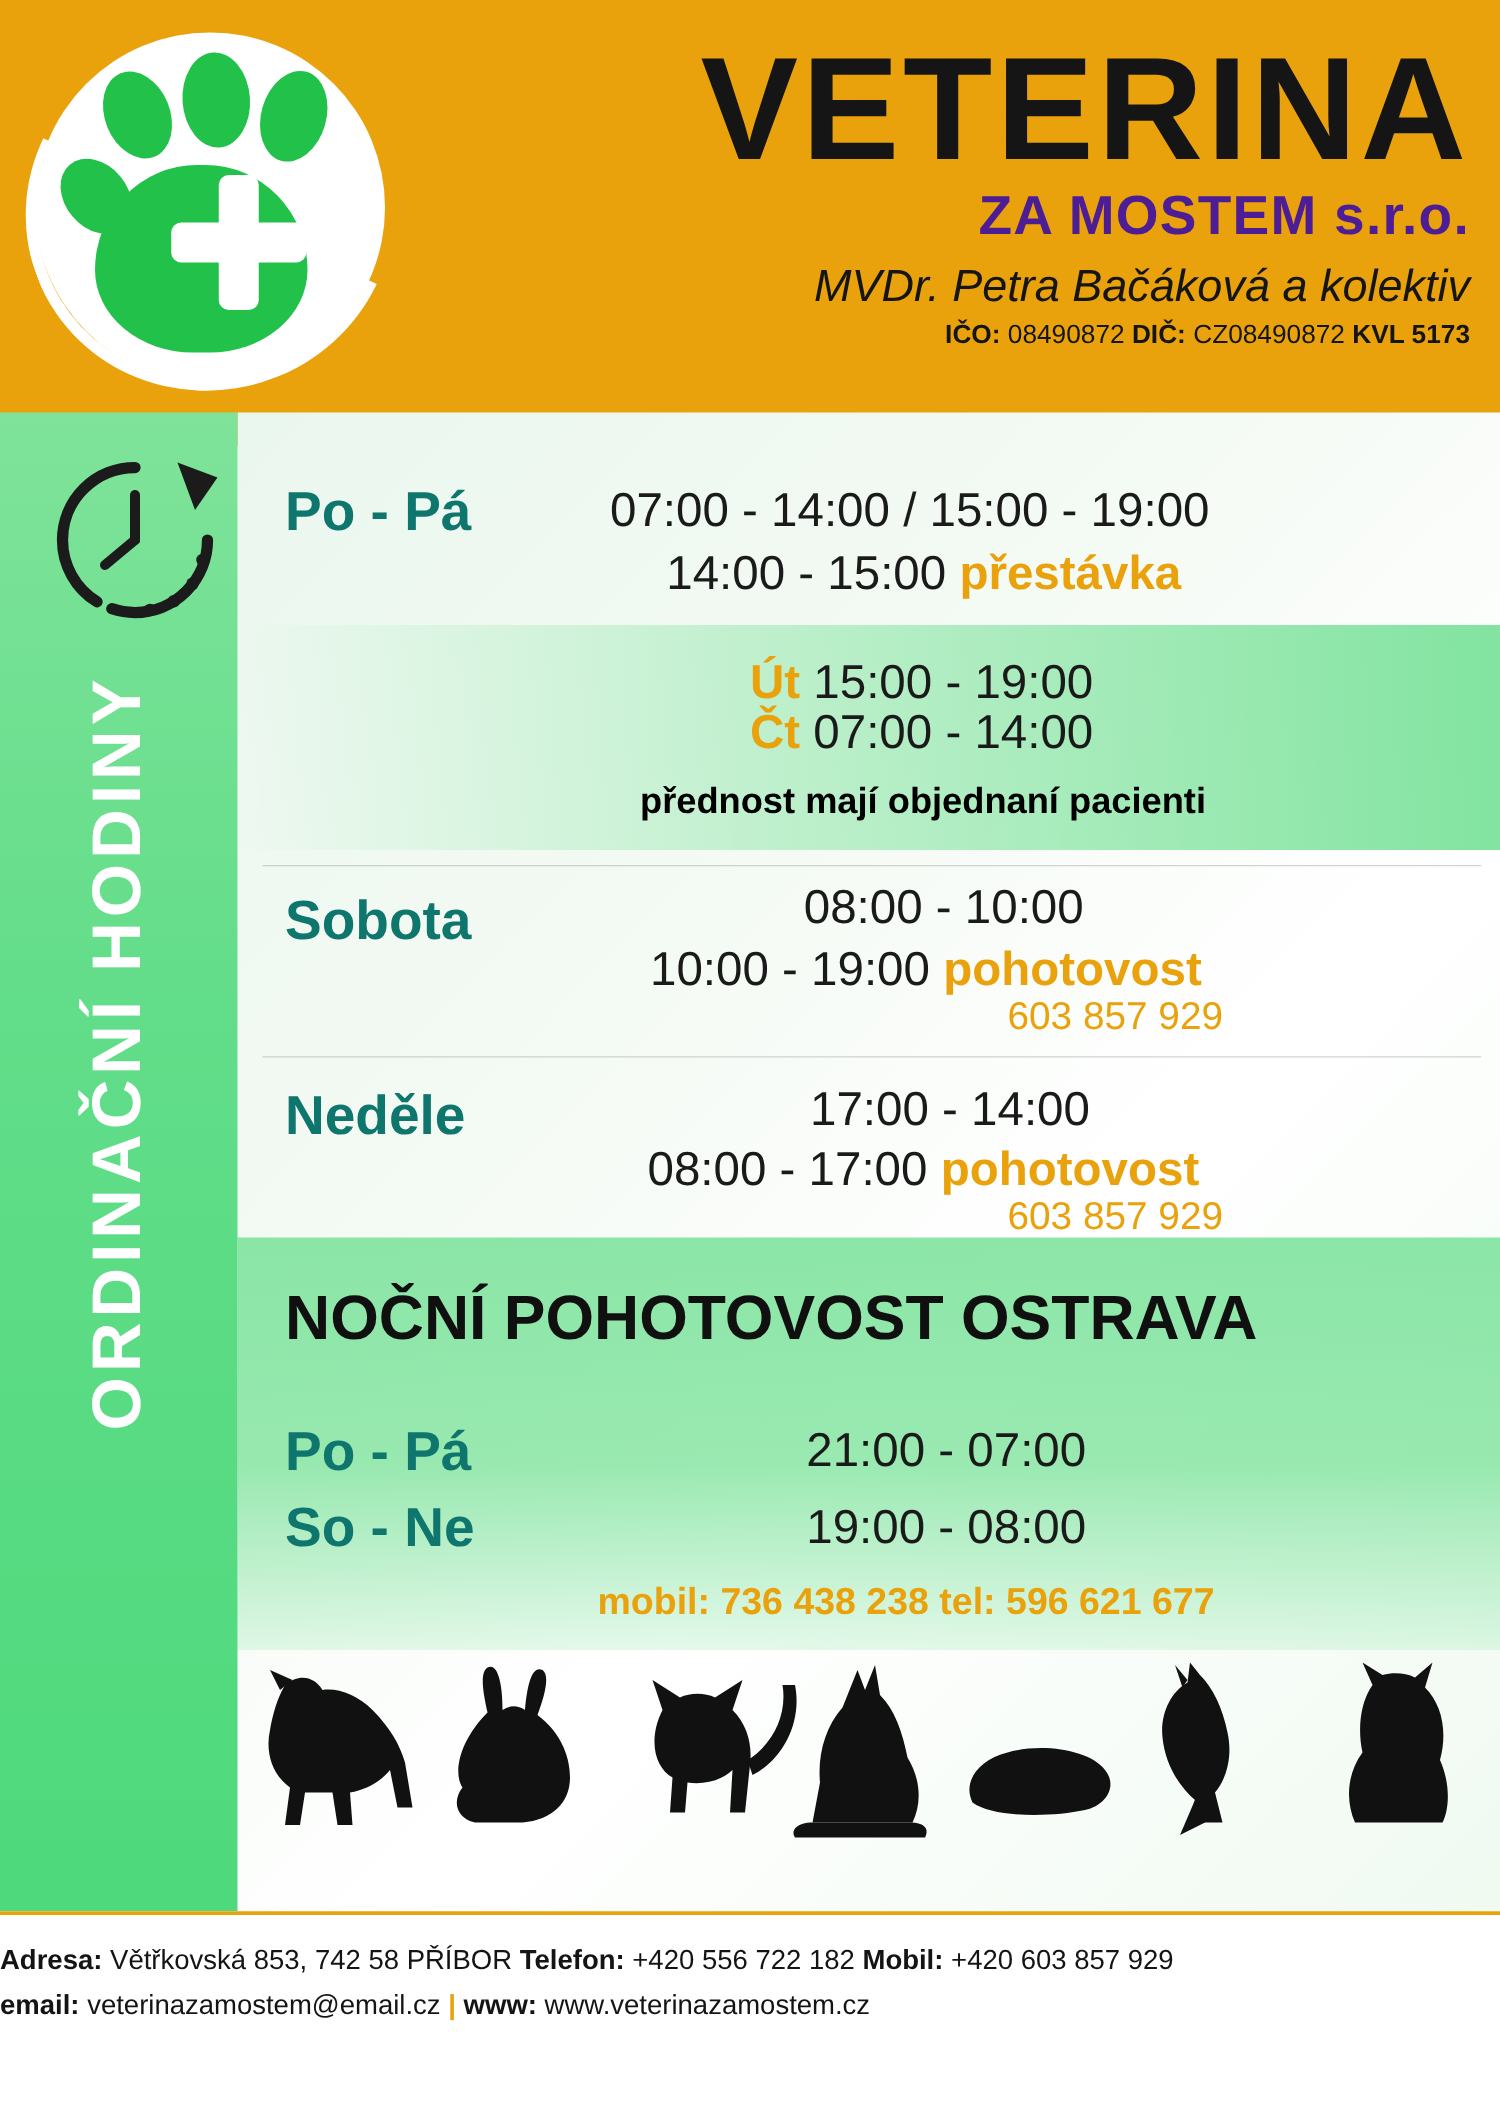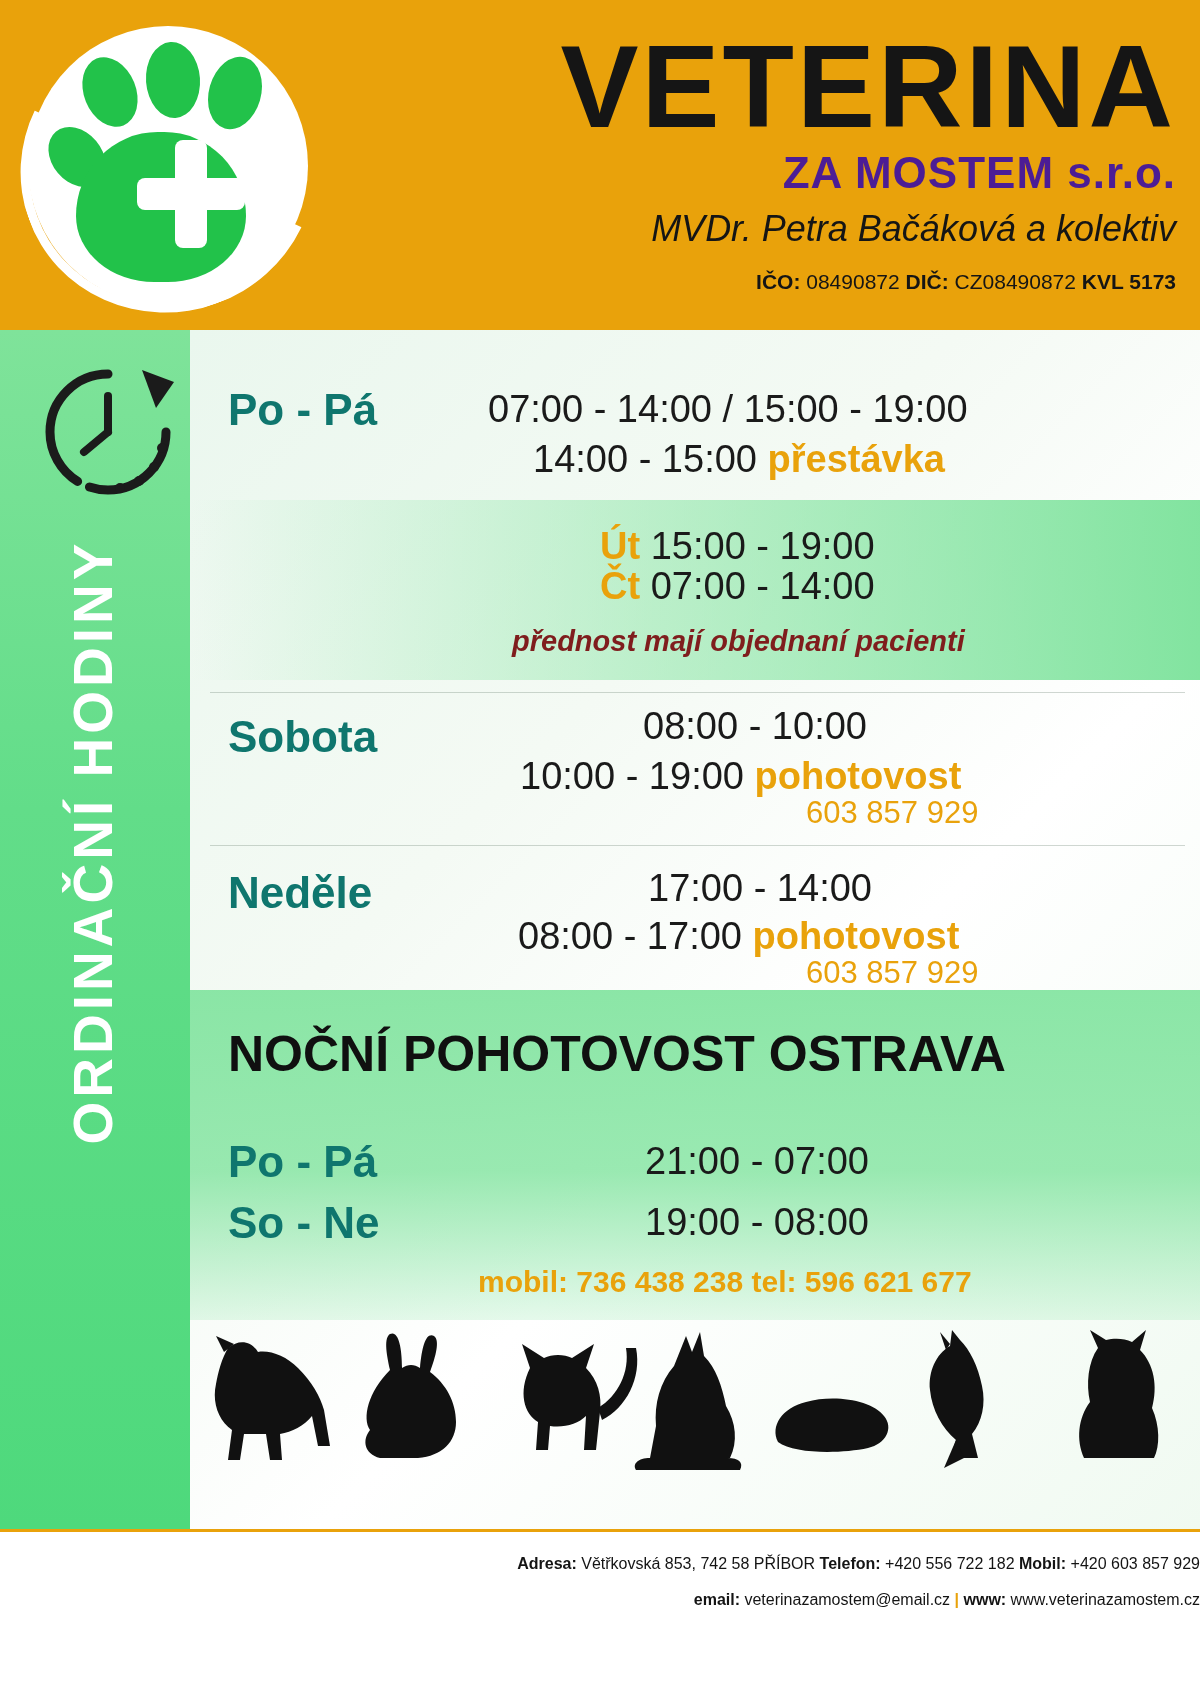--- a/index.html
+++ b/index.html
@@ -102,7 +102,7 @@
   .t-ids {
     font-size: 21px;
     color: #151515;
-    margin-top: 20px;
+    margin-top: 6px;
   }
   .t-ids b { font-weight: bold; }
 

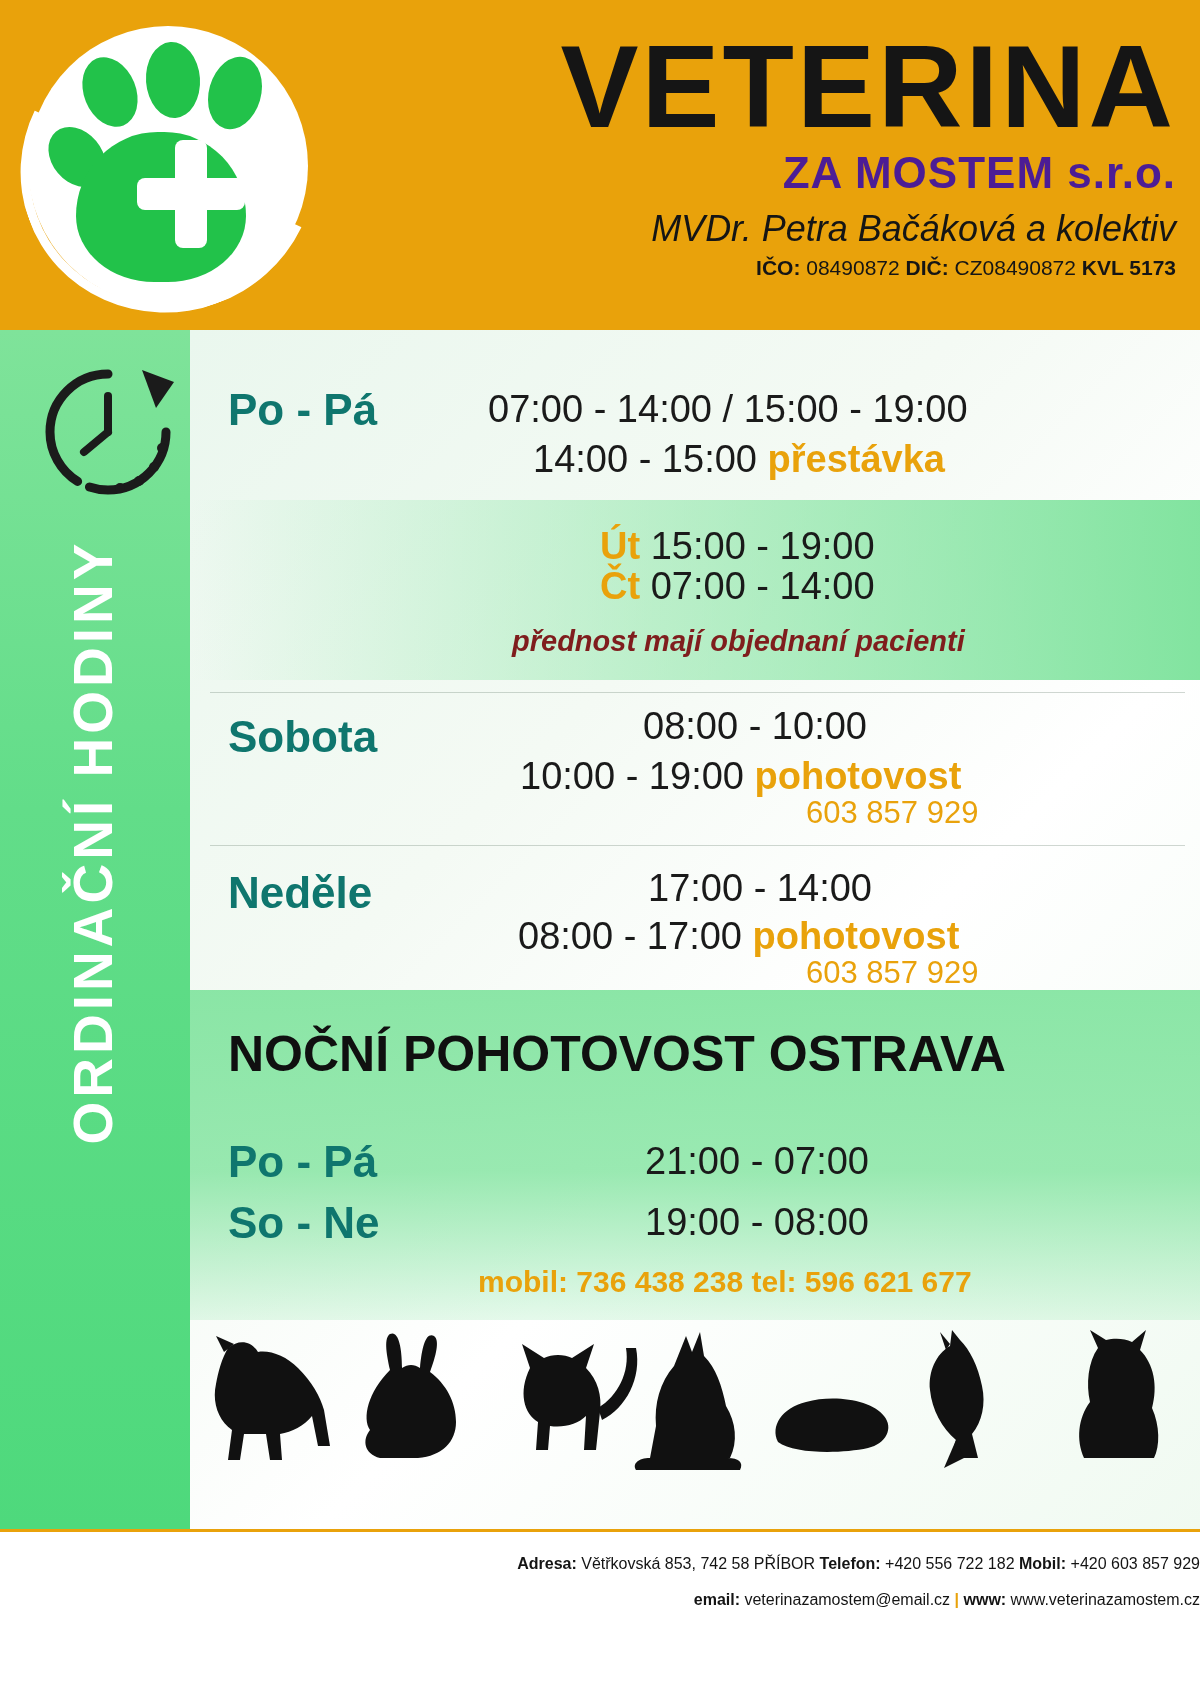--- a/index.html
+++ b/index.html
@@ -184,7 +184,7 @@
   .r-ct { left: 600px; top: 565px; }
   .r-prednost {
     left: 512px; top: 625px;
-    font-size: 29px; font-weight: bold; color: #7f1d1d; font-style: italic;
+    font-size: 29px; font-weight: bold; color: #000000;
   }
 
   .r-sob-day { left: 228px; top: 712px; }

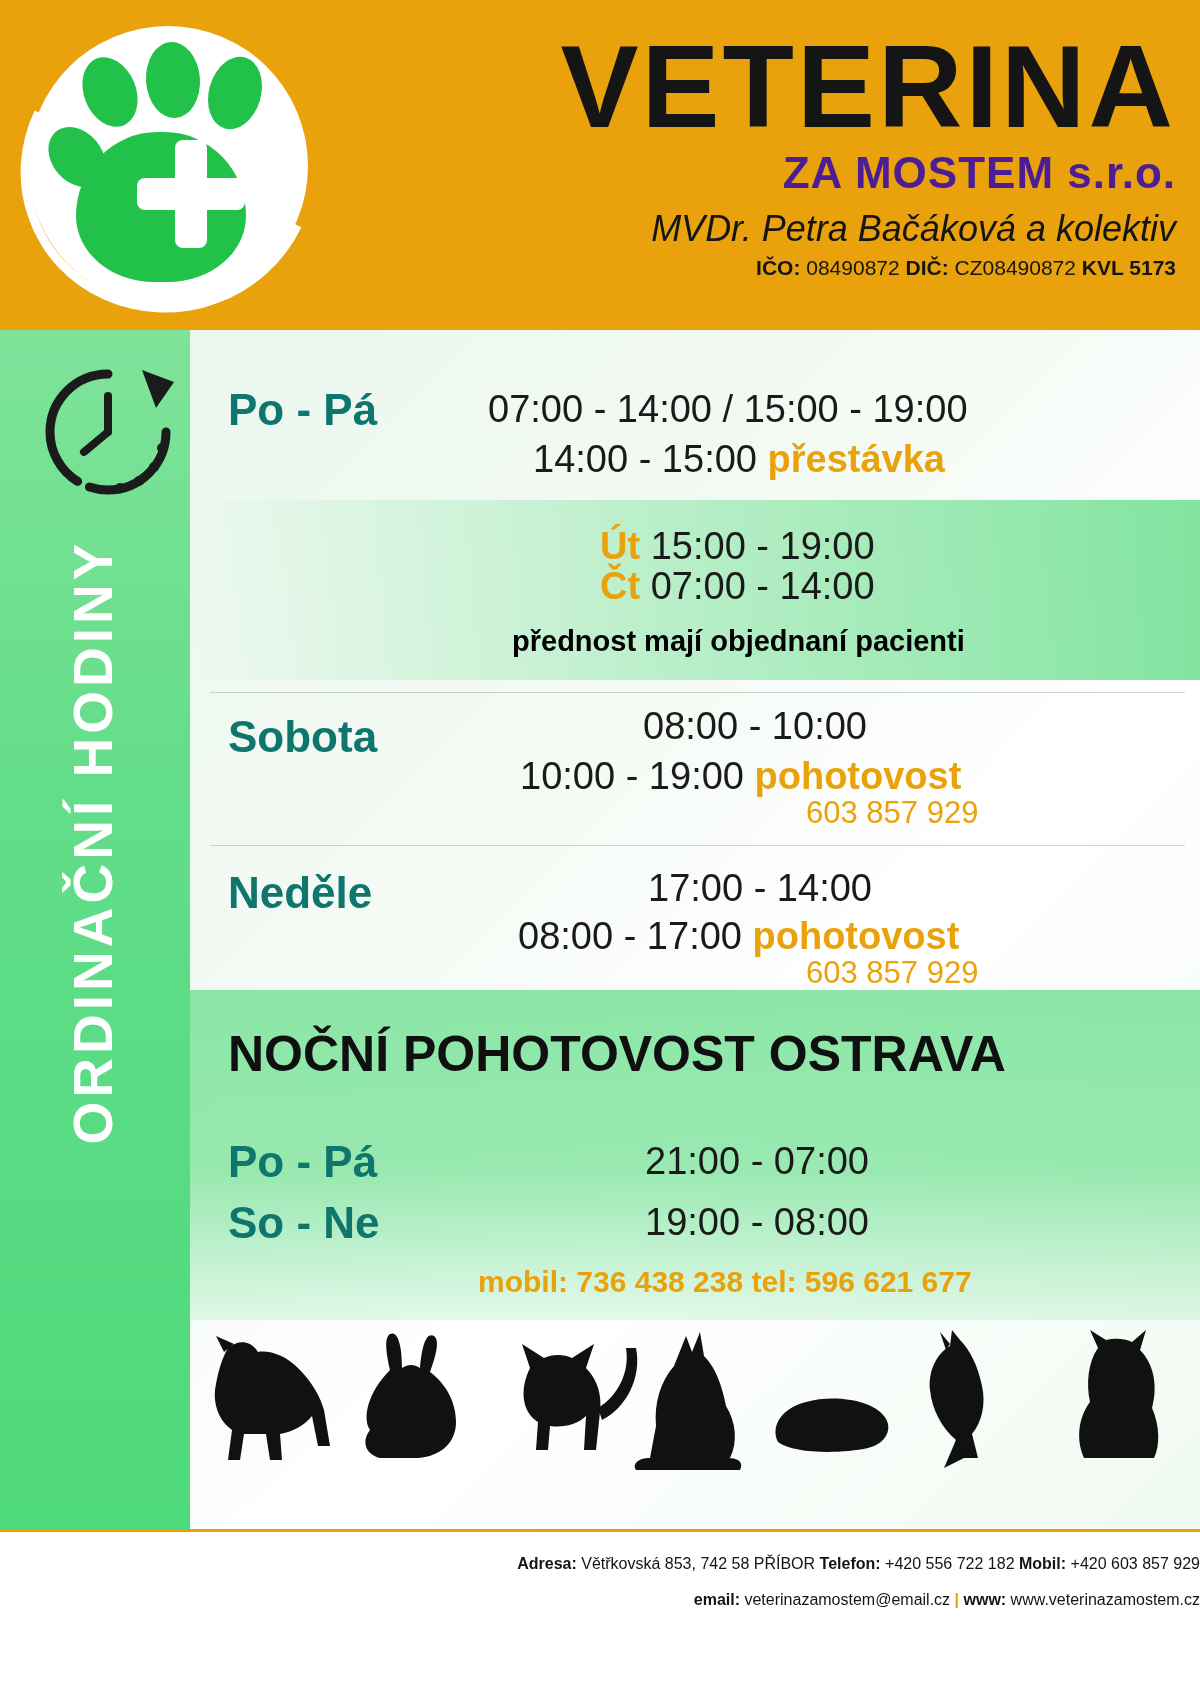--- a/index.html
+++ b/index.html
@@ -244,8 +244,8 @@
   .footer-line {
     position: absolute;
     width: 1200px;
-    text-align: right;
-    font-size: 16px;
+    text-align: left;
+    font-size: 22px;
     color: #141414;
   }
   .fl1 { top: 26px; }

